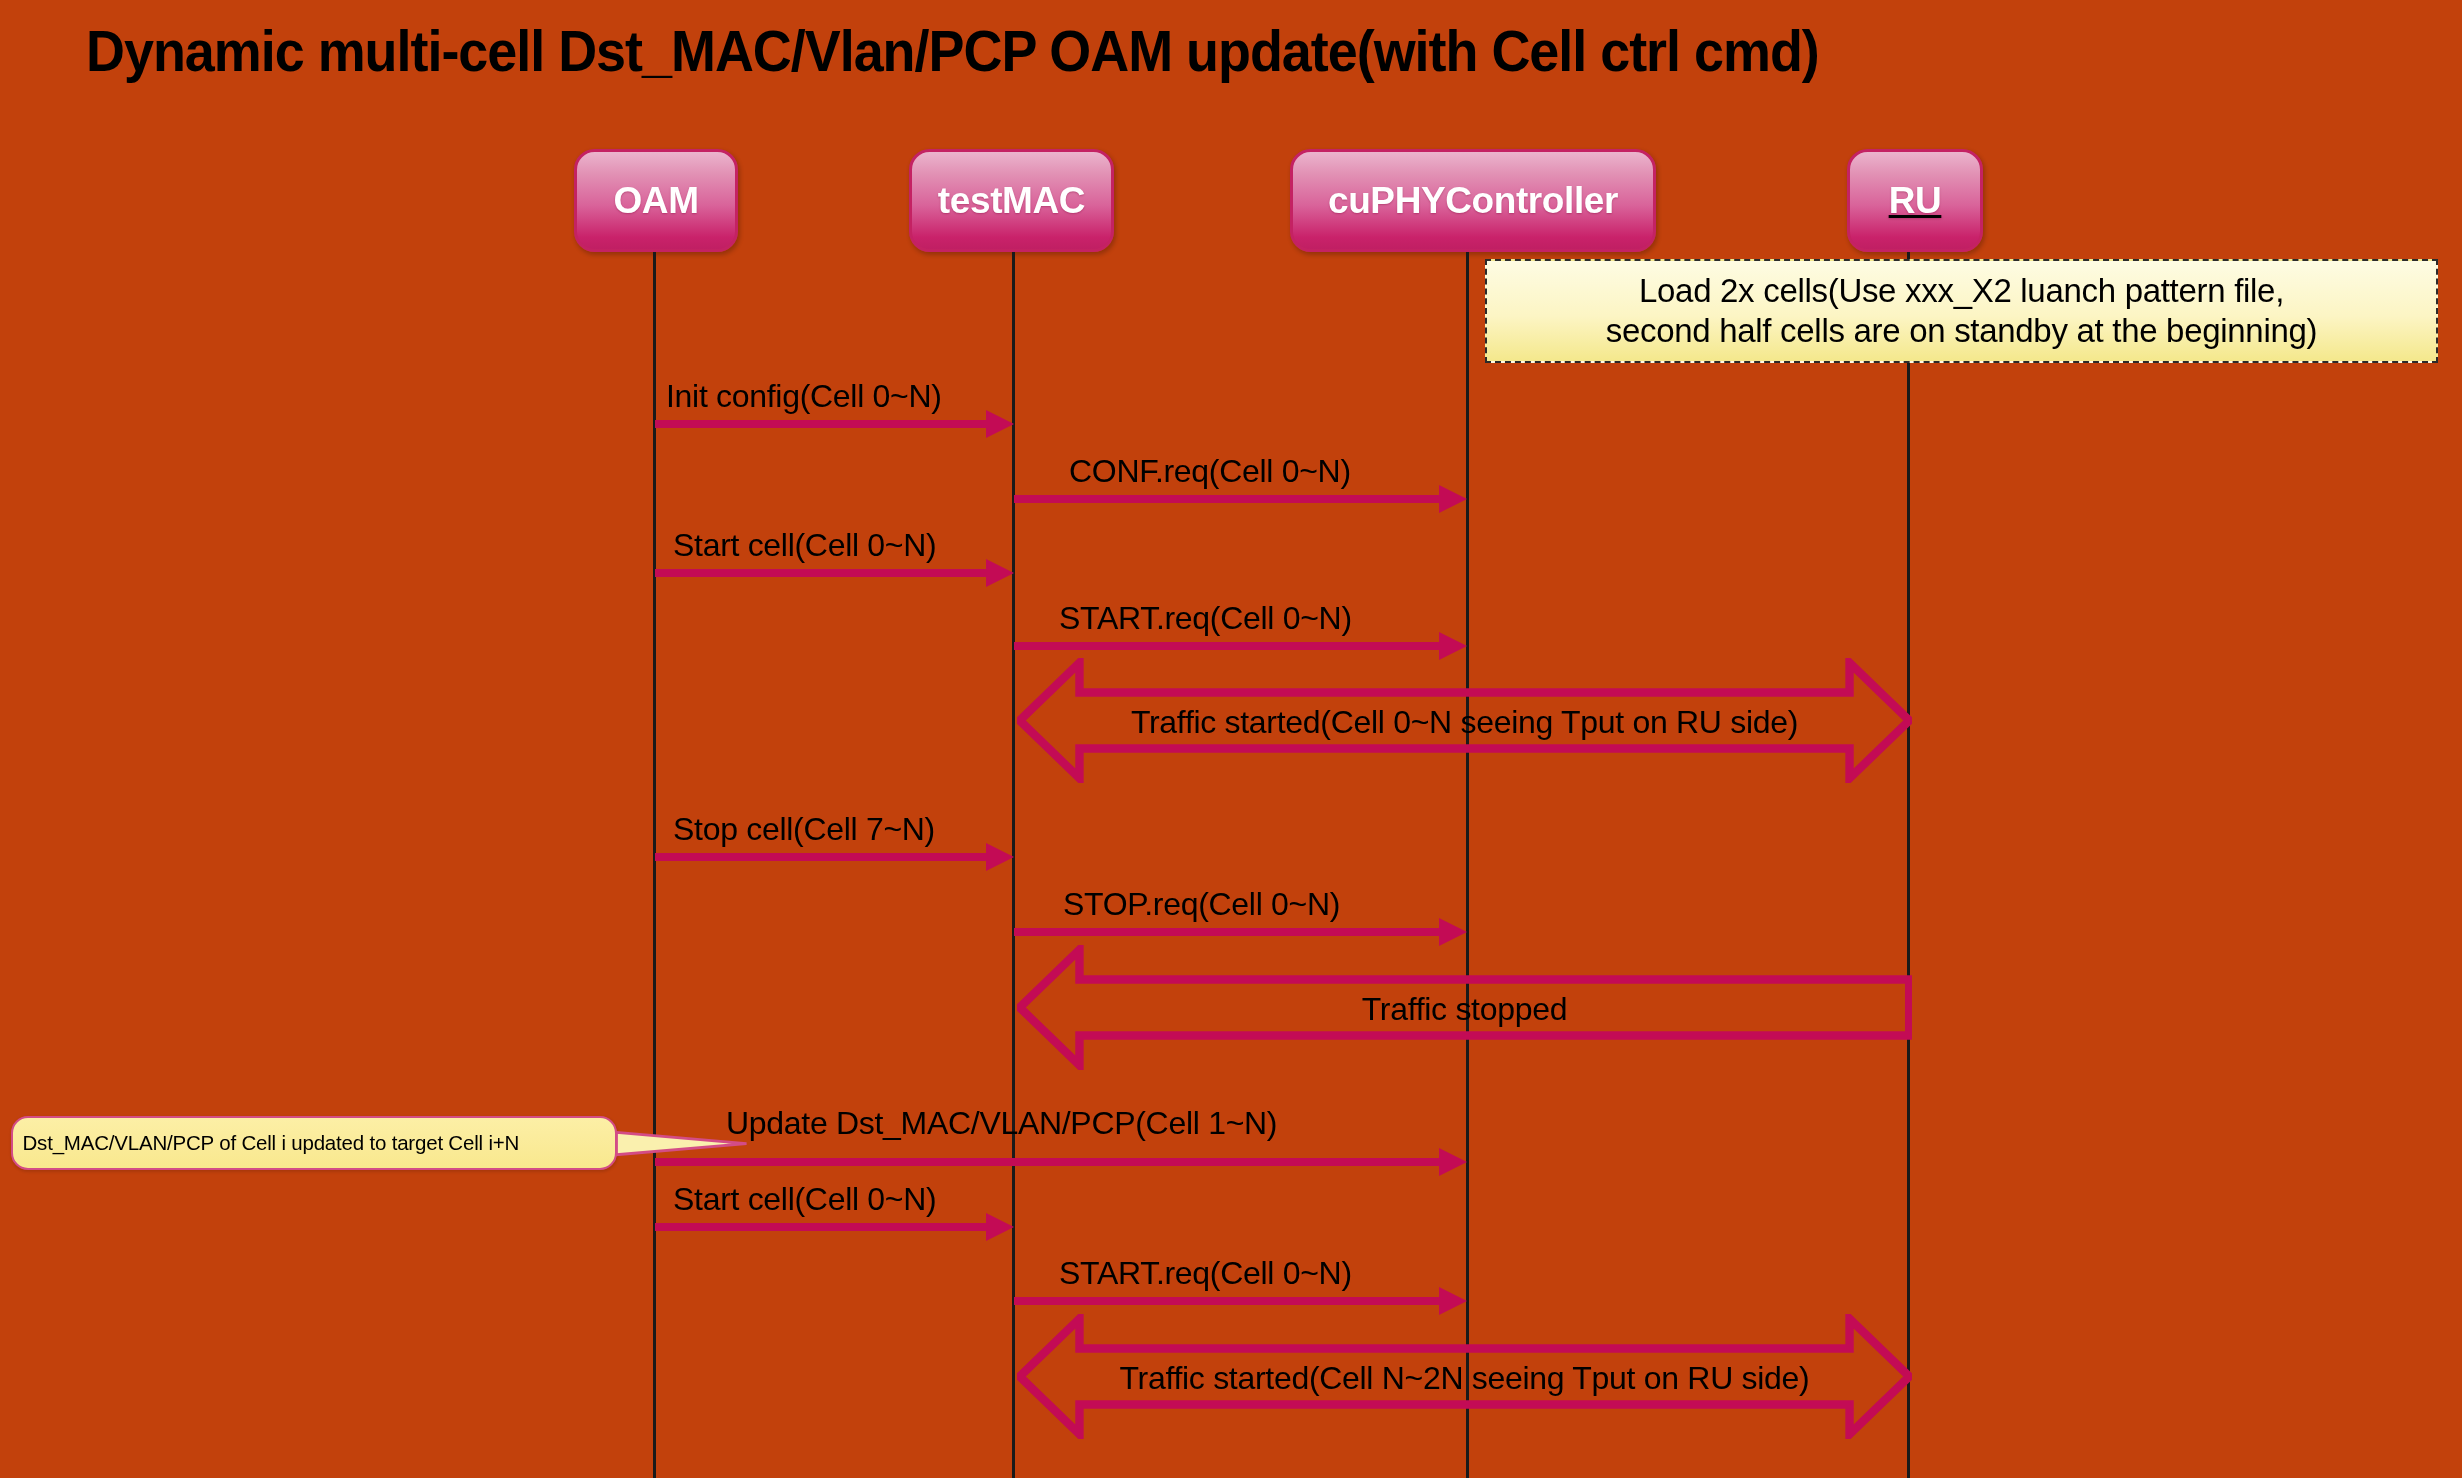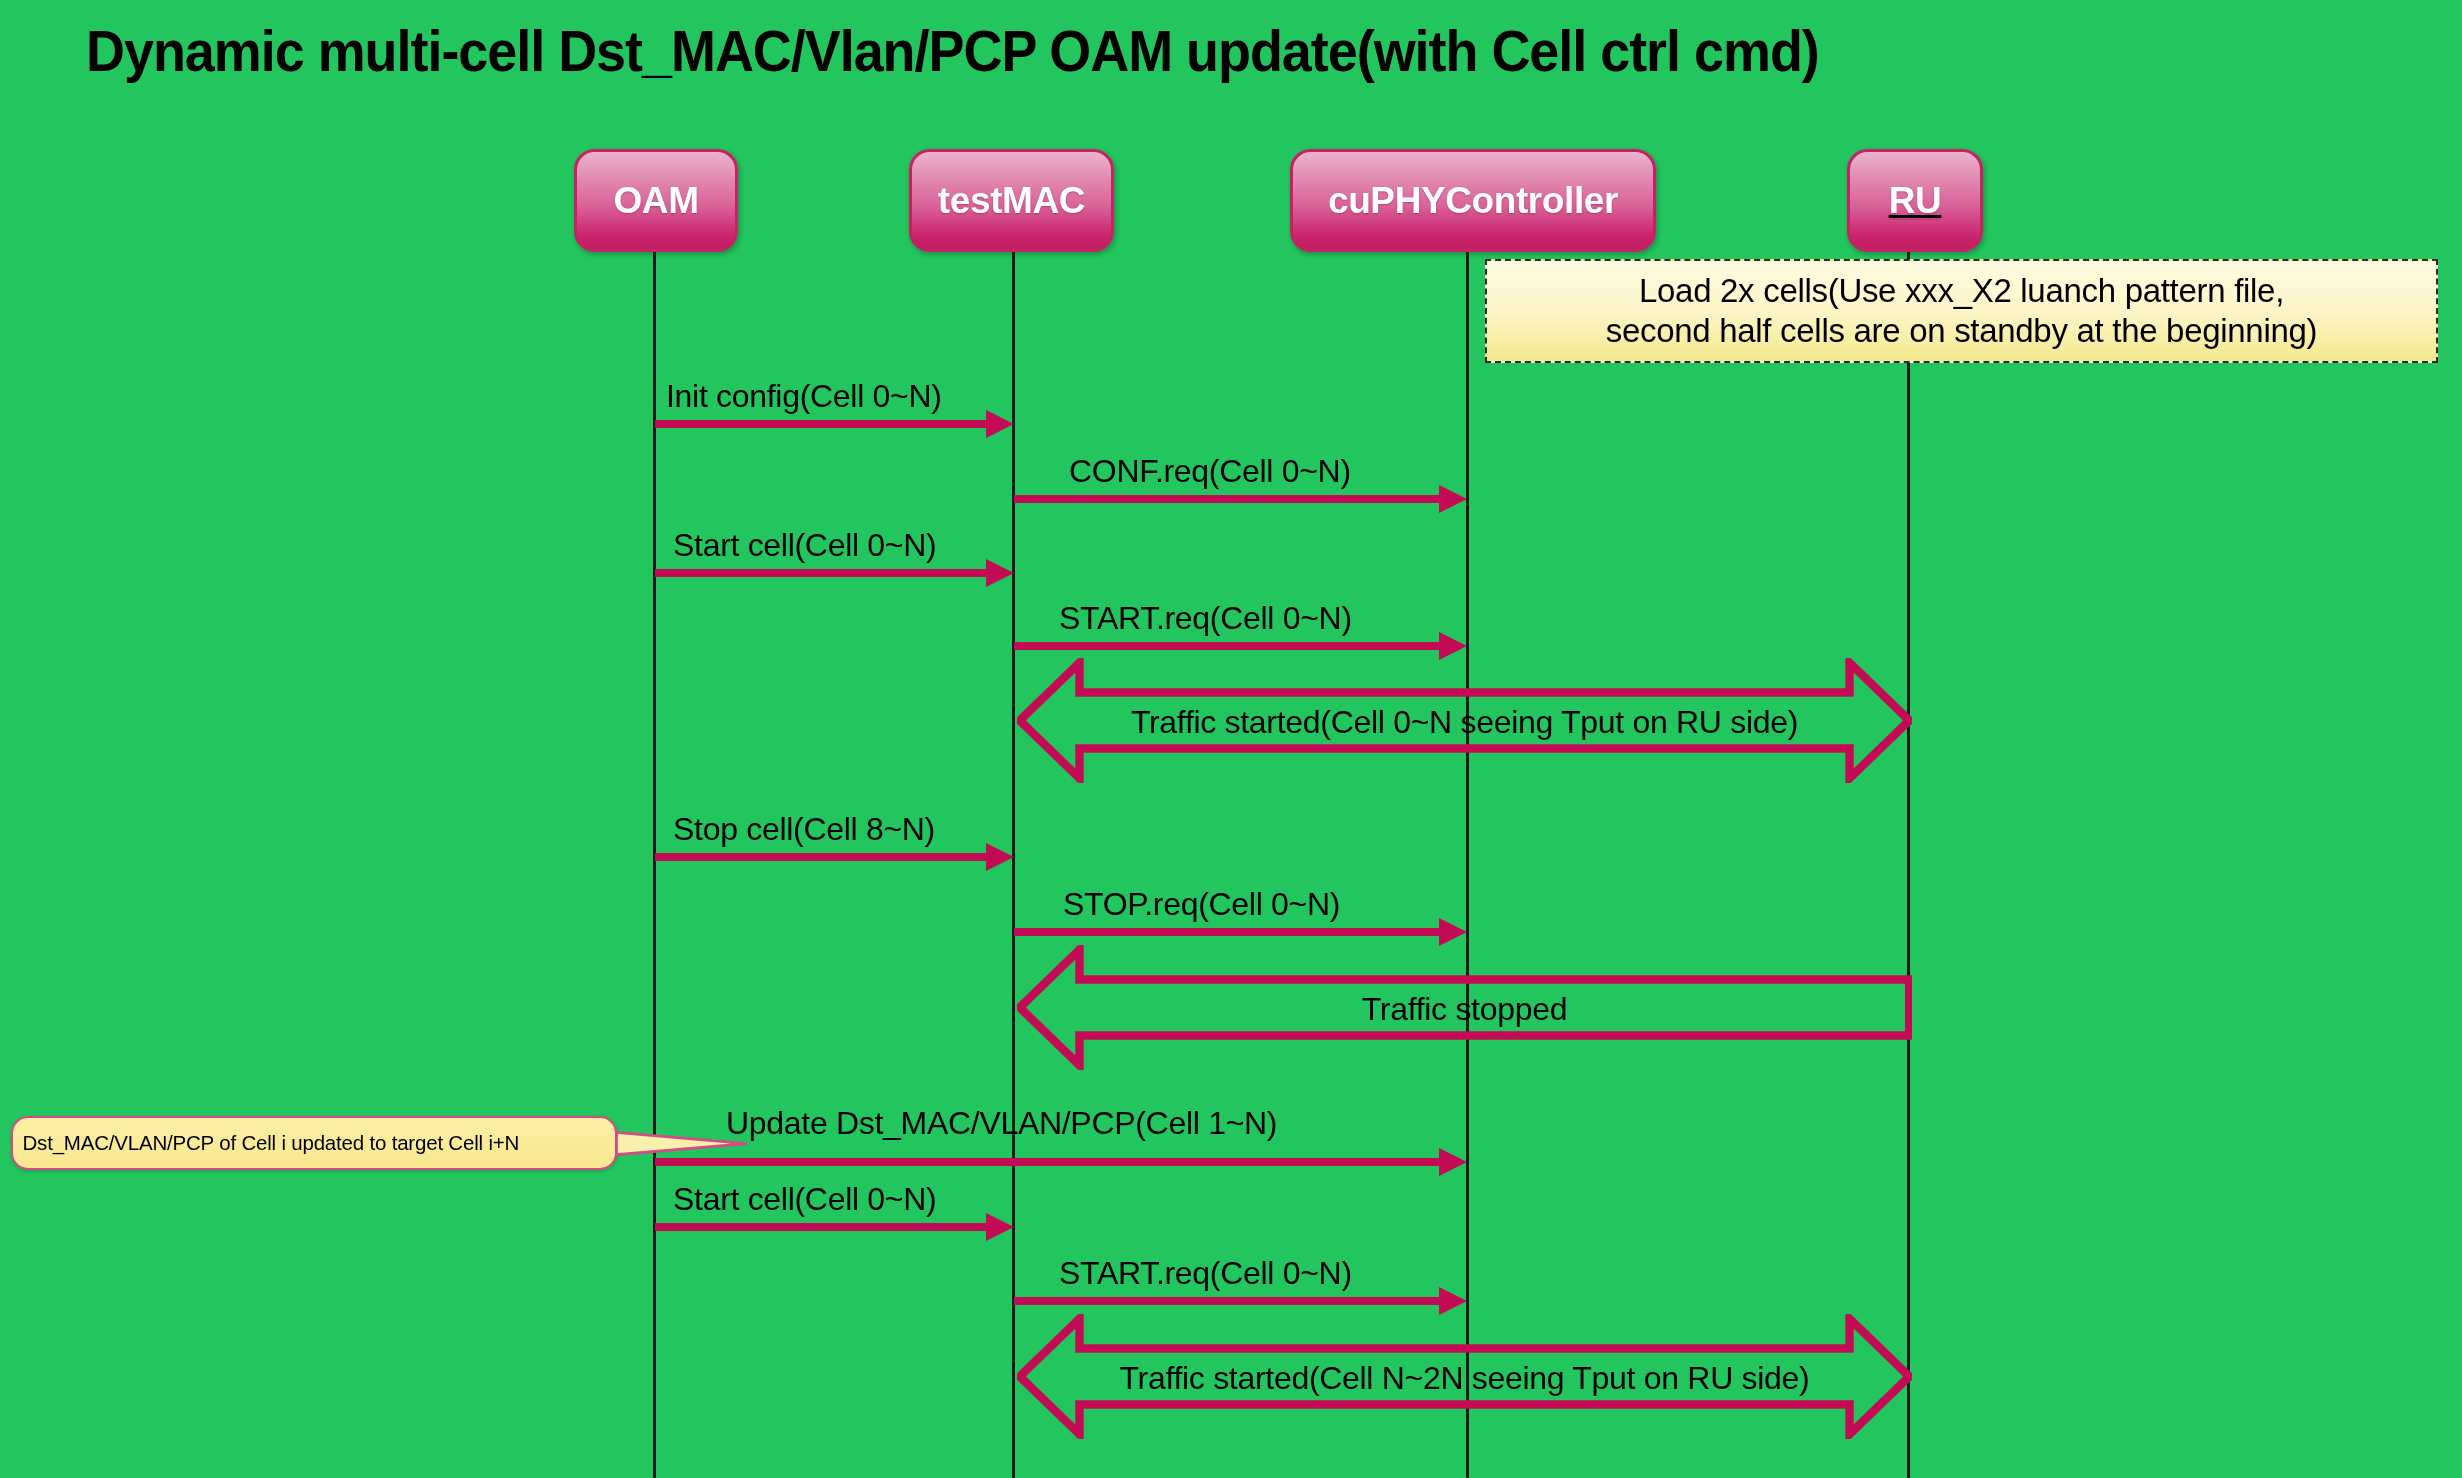--- a/index.html
+++ b/index.html
@@ -12,7 +12,7 @@
     position: relative;
     width: 2462px;
     height: 1478px;
-    background: #22c55e;
+    background: #c2410c;
     font-family: "Liberation Sans", sans-serif;
     overflow: hidden;
   }

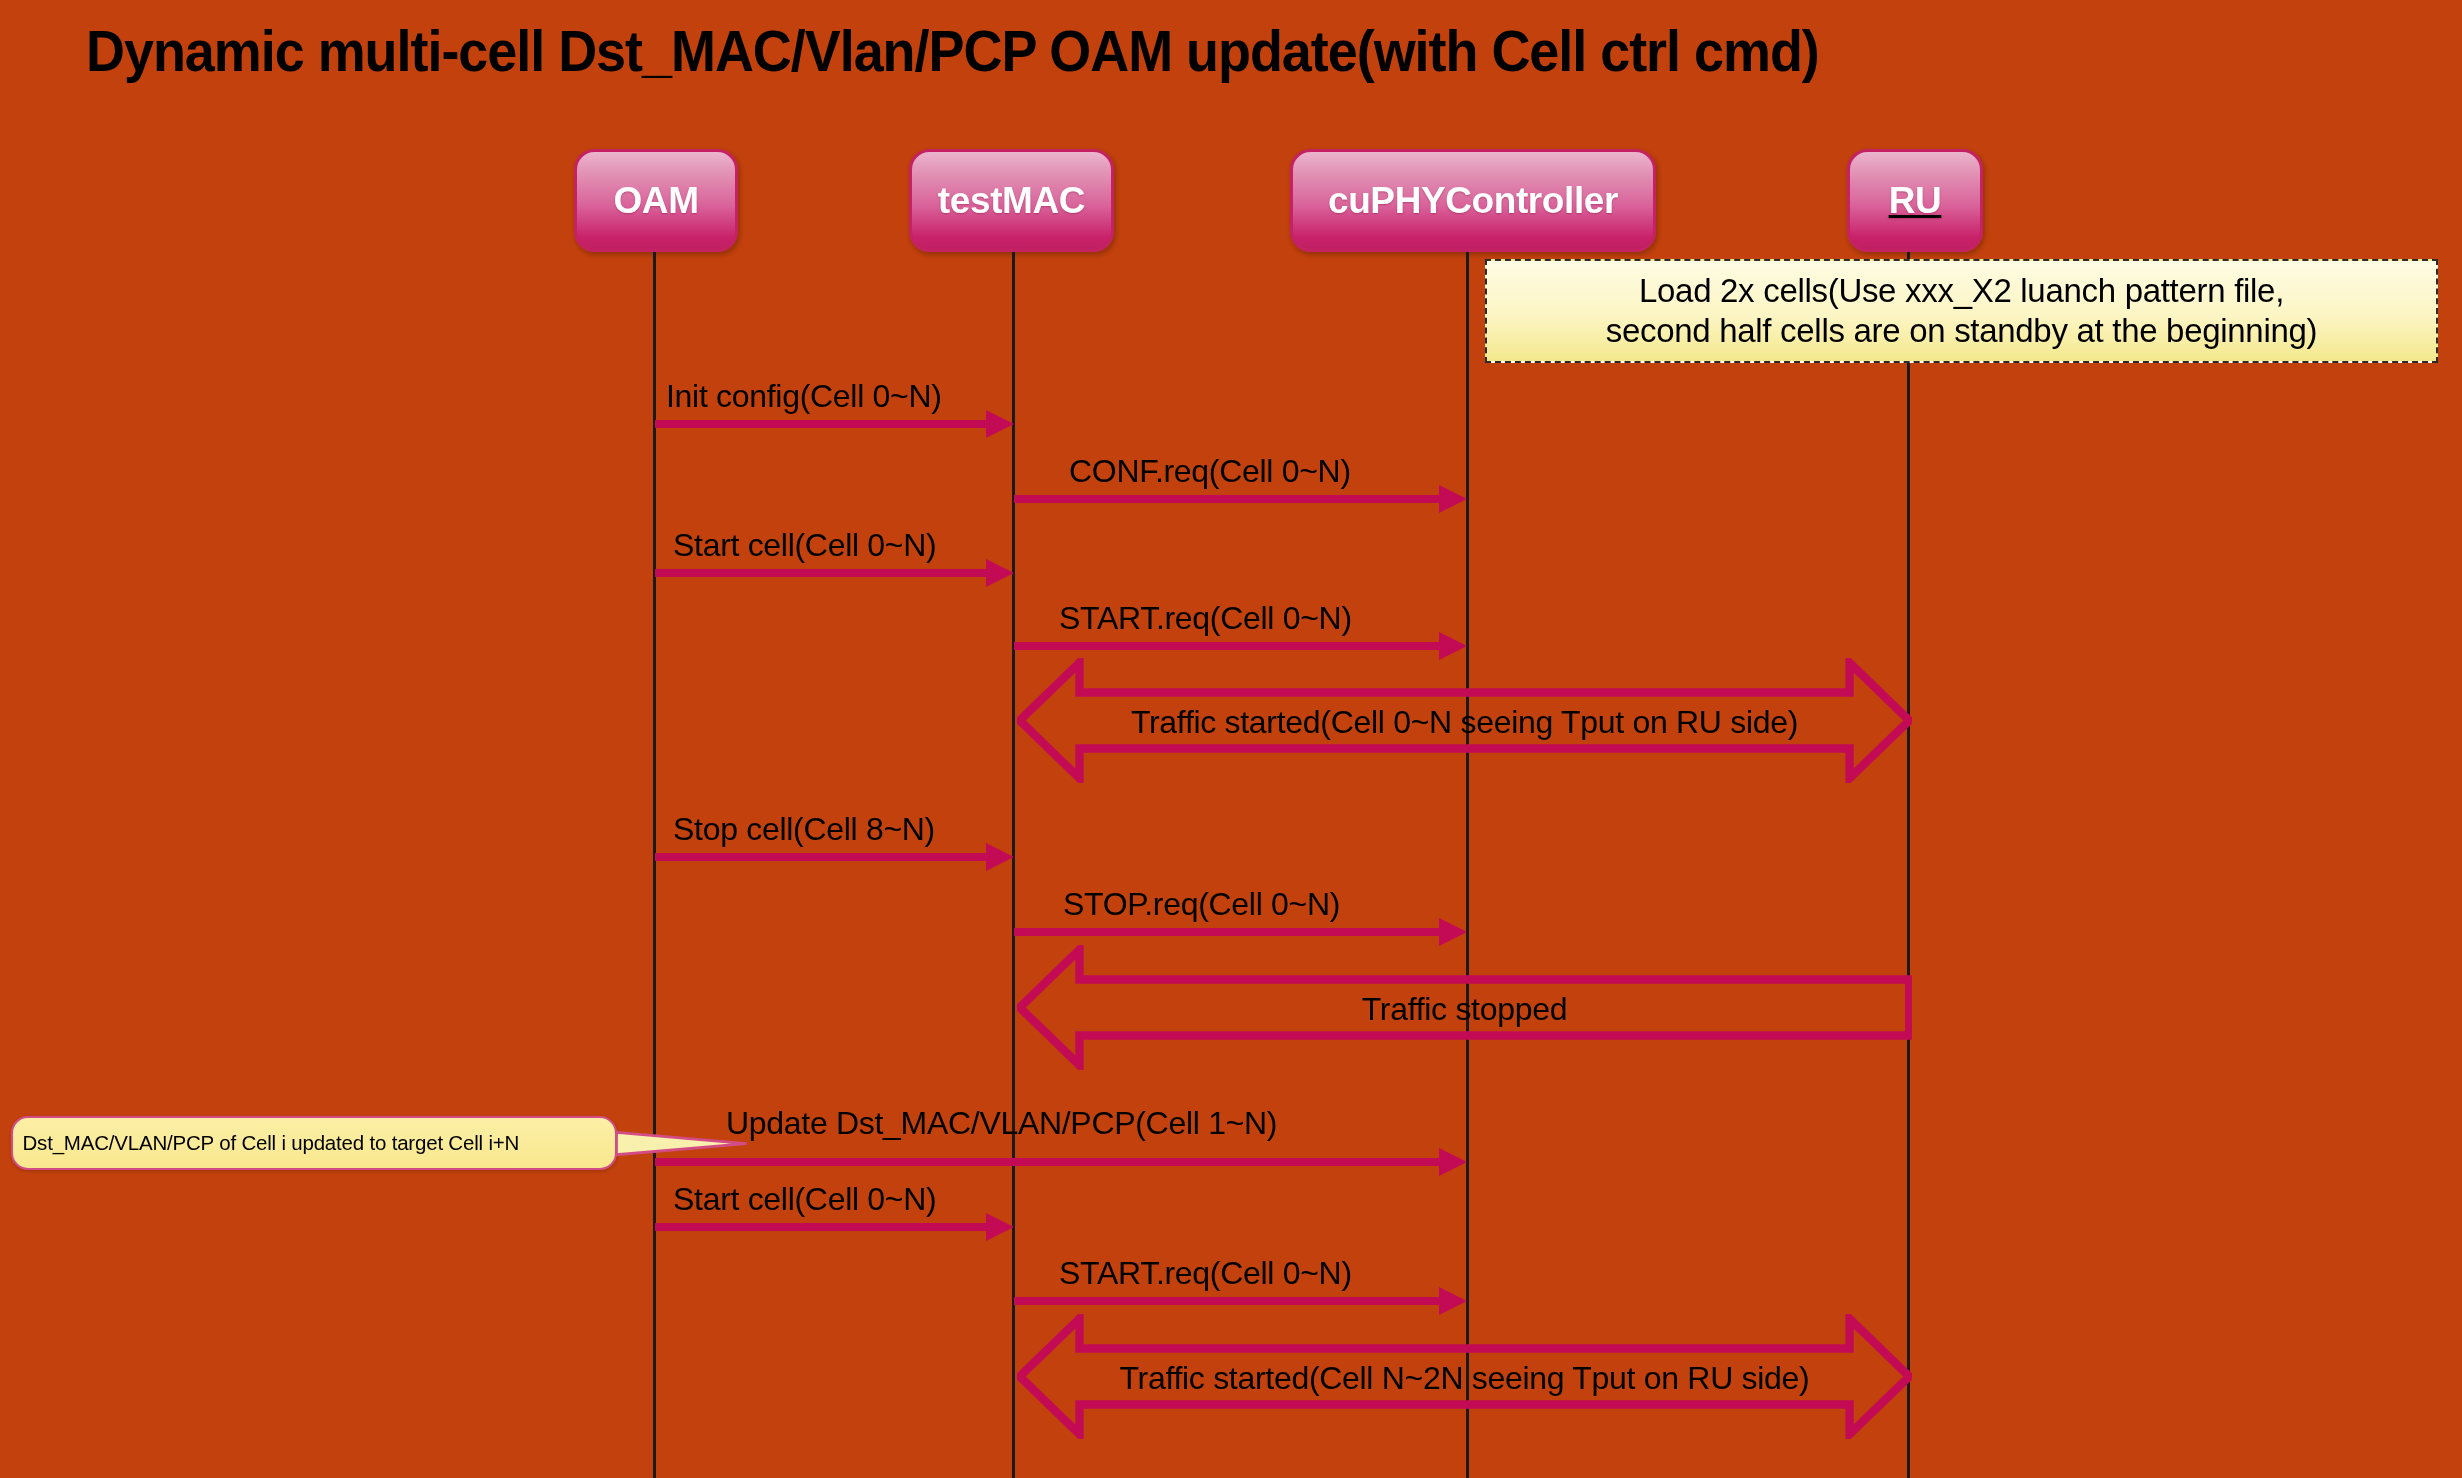--- a/index.html
+++ b/index.html
@@ -216,7 +216,7 @@
   </div>
   <div class="bigarrow-label" style="left:1045px; top:704px; width:839px;">Traffic started(Cell 0~N seeing Tput on RU side)</div>
 
-  <div class="msg-label" style="left:673px; top:811px;">Stop cell(Cell 8~N)</div>
+  <div class="msg-label" style="left:673px; top:811px;">Stop cell(Cell 7~N)</div>
   <div class="msg" style="left:655px; top:853px; width:359px;">
     <div class="shaft" style="width:331px;"></div>
     <div class="head-right" style="left:331px;"></div>

